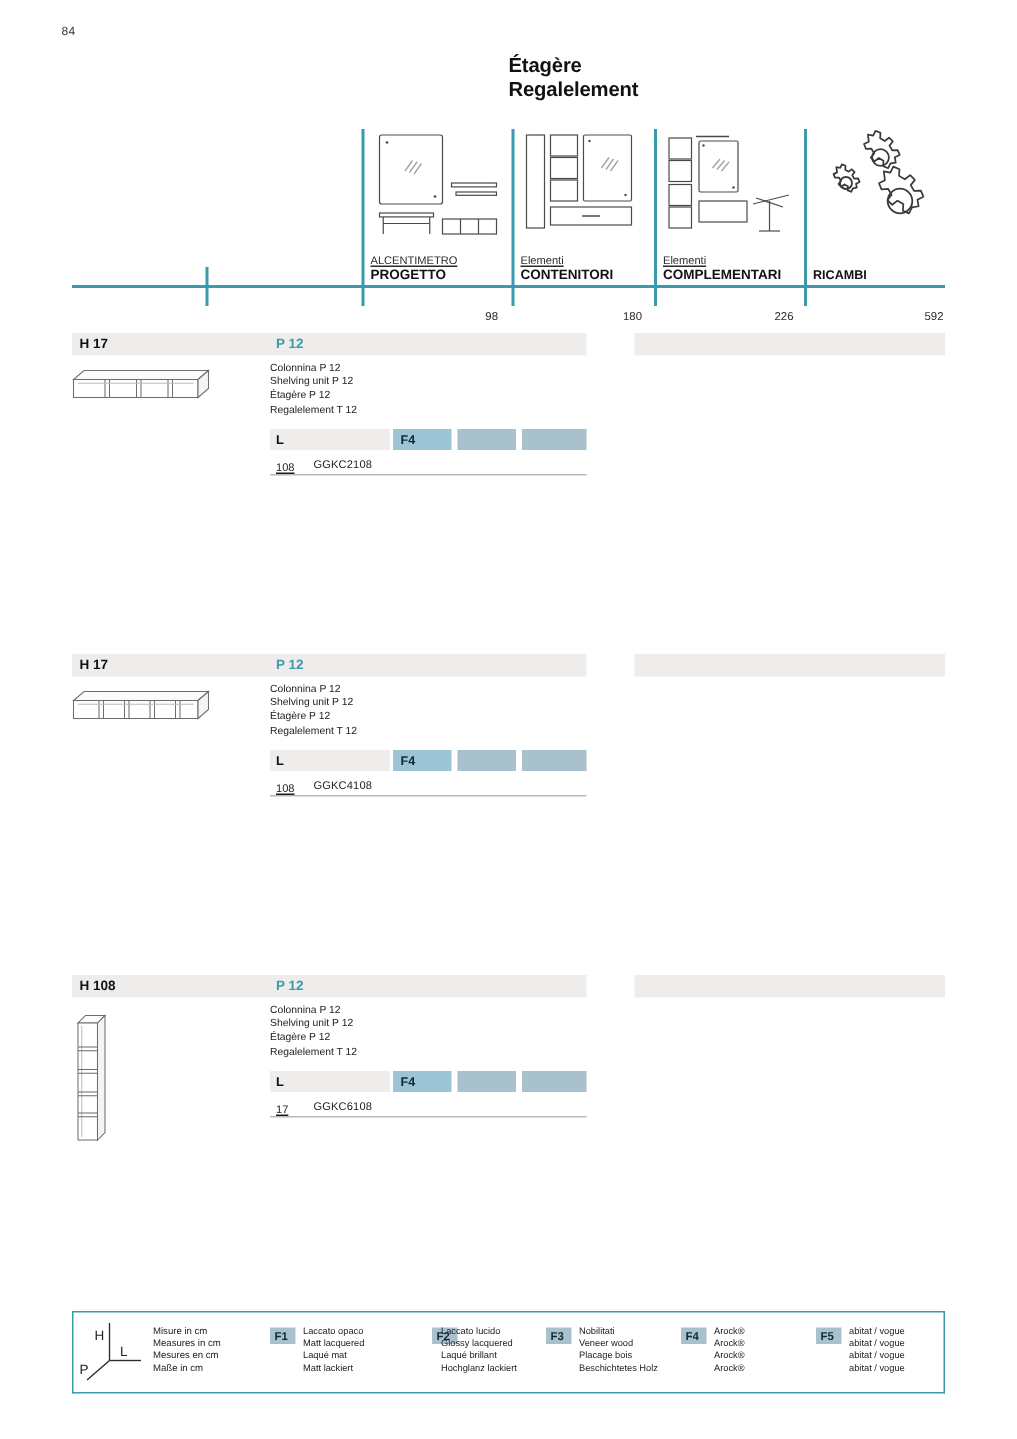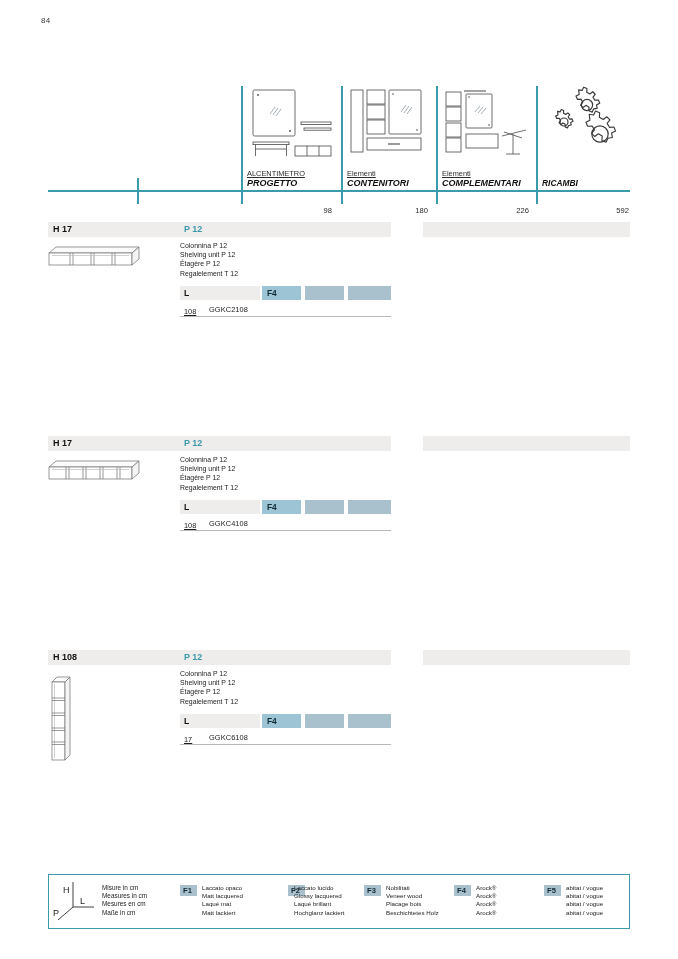--- a/index.html
+++ b/index.html
@@ -76,6 +76,10 @@
 
   <div class="page-num">84</div>
 
+  <div class="title-block" id="title-right">
+    <div class="title-it">Étagère</div>
+    <div class="title-en">Regalelement</div>
+  </div>
 
   <div class="nav">
     <div class="nav-rule"></div>

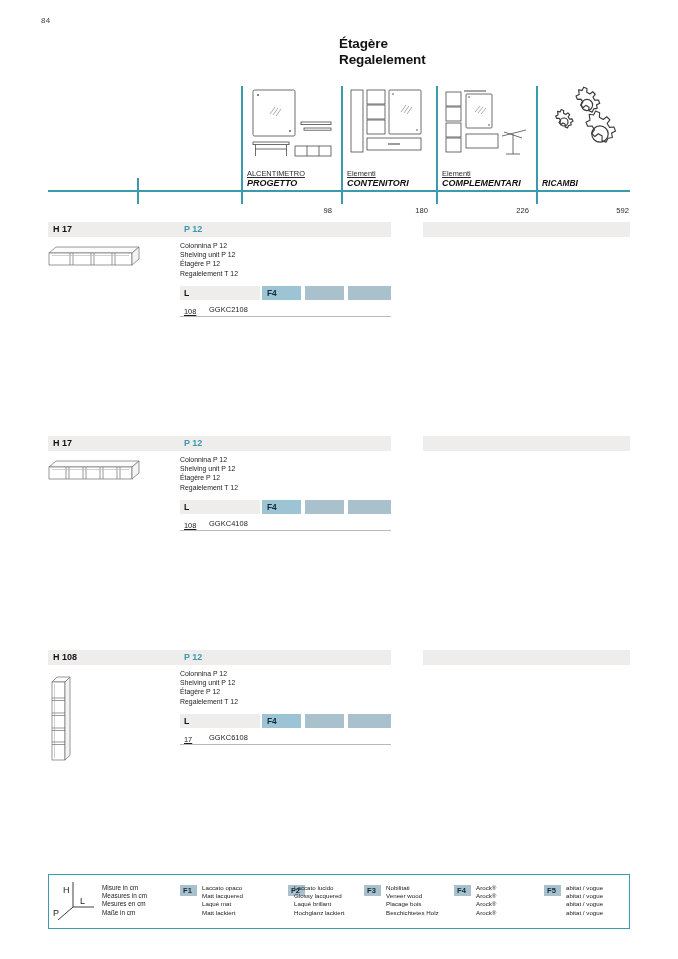--- a/index.html
+++ b/index.html
@@ -29,7 +29,7 @@
   .nav-art{position:absolute;left:0;top:0;width:100%;height:72px;}
   .nav-label{position:absolute;left:0;bottom:2px;line-height:9.5px;}
   .nav-label .l1{display:block;font-size:7.4px;color:#2a2a2a;font-weight:normal;text-decoration:underline;}
-  .nav-label .l2{display:block;font-size:9px;color:#111;font-weight:bold;letter-spacing:0px;font-style:italic;}
+  .nav-label .l2{display:block;font-size:9px;color:#111;font-weight:bold;letter-spacing:0px;}
   .nav-label.single .l2{font-size:8.4px;}
   .nav-num{position:absolute;top:120px;font-size:7.6px;color:#2a2a2a;text-align:right;}
 

